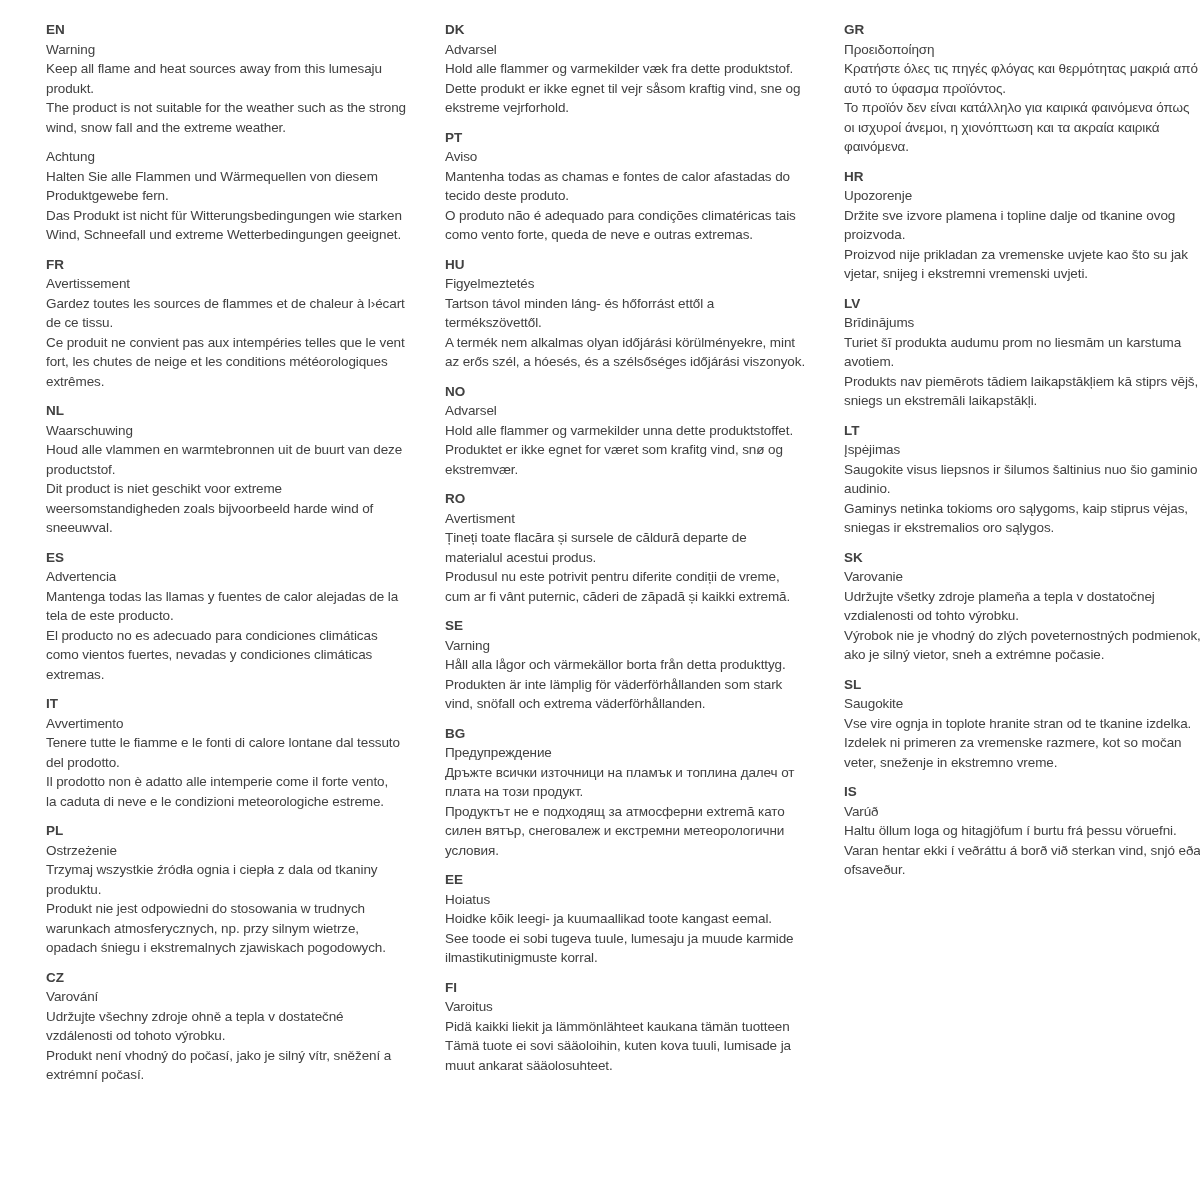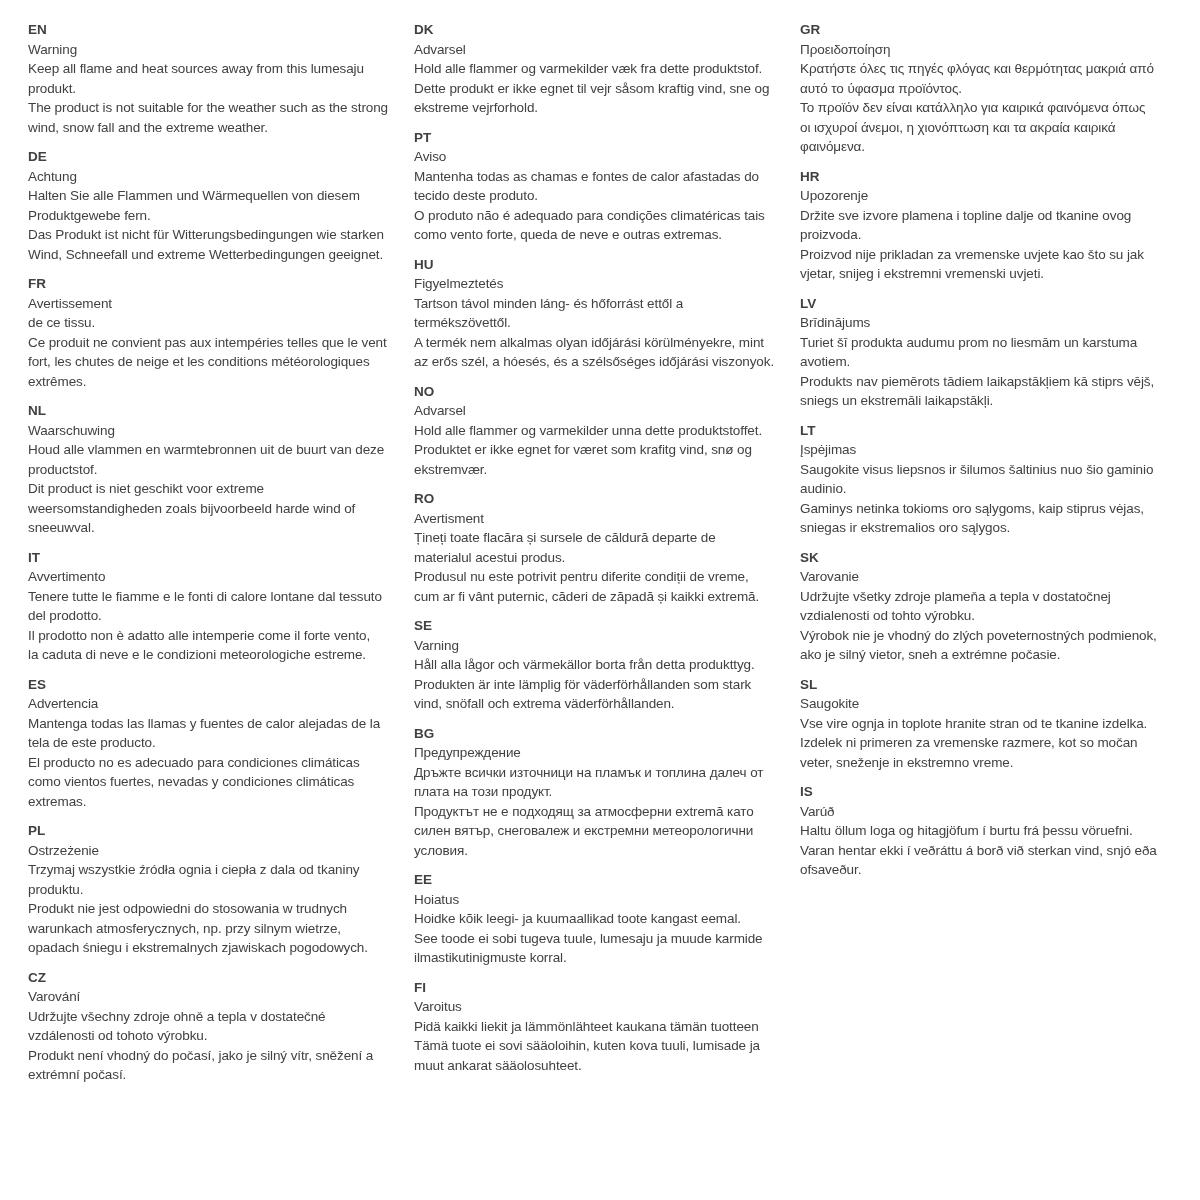--- a/index.html
+++ b/index.html
@@ -17,7 +17,8 @@
   .page {
     display: flex;
     padding: 20px 8px 0 28px;
-    gap: 15px;
+    gap: 28px;
+    margin-left: 18px;
   }
   .column {
     width: 371px;

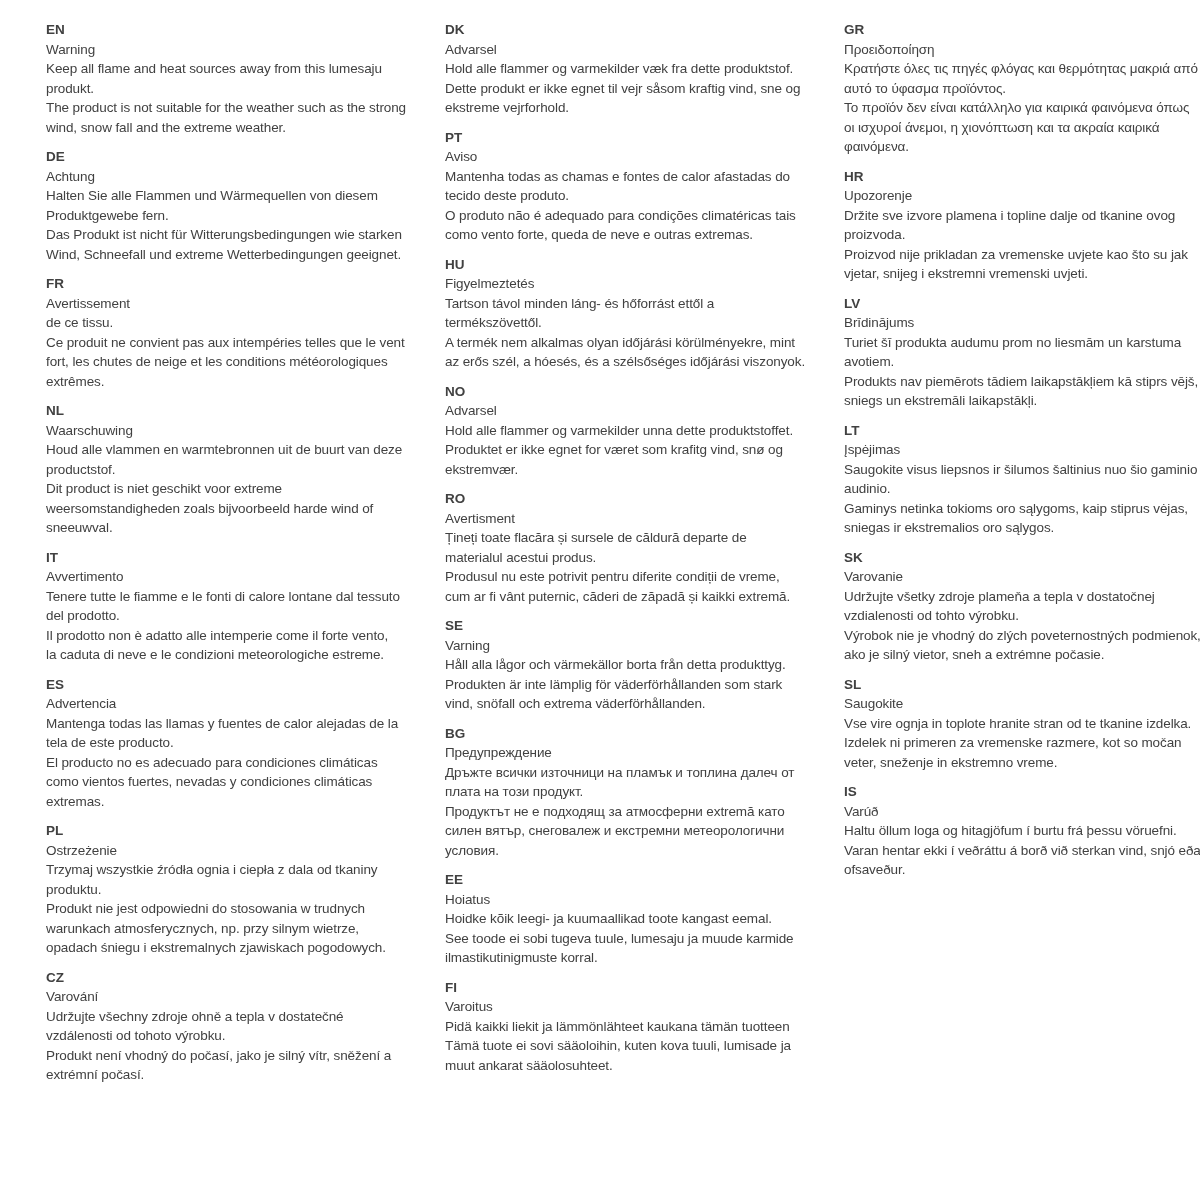--- a/index.html
+++ b/index.html
@@ -55,7 +55,6 @@
         <div class="line">wind, snow fall and the extreme weather.</div>
       </section>
       <section class="lang-section">
-        <div class="lang-code">DE</div>
         <div class="line">Achtung</div>
         <div class="line">Halten Sie alle Flammen und Wärmequellen von diesem</div>
         <div class="line">Produktgewebe fern.</div>

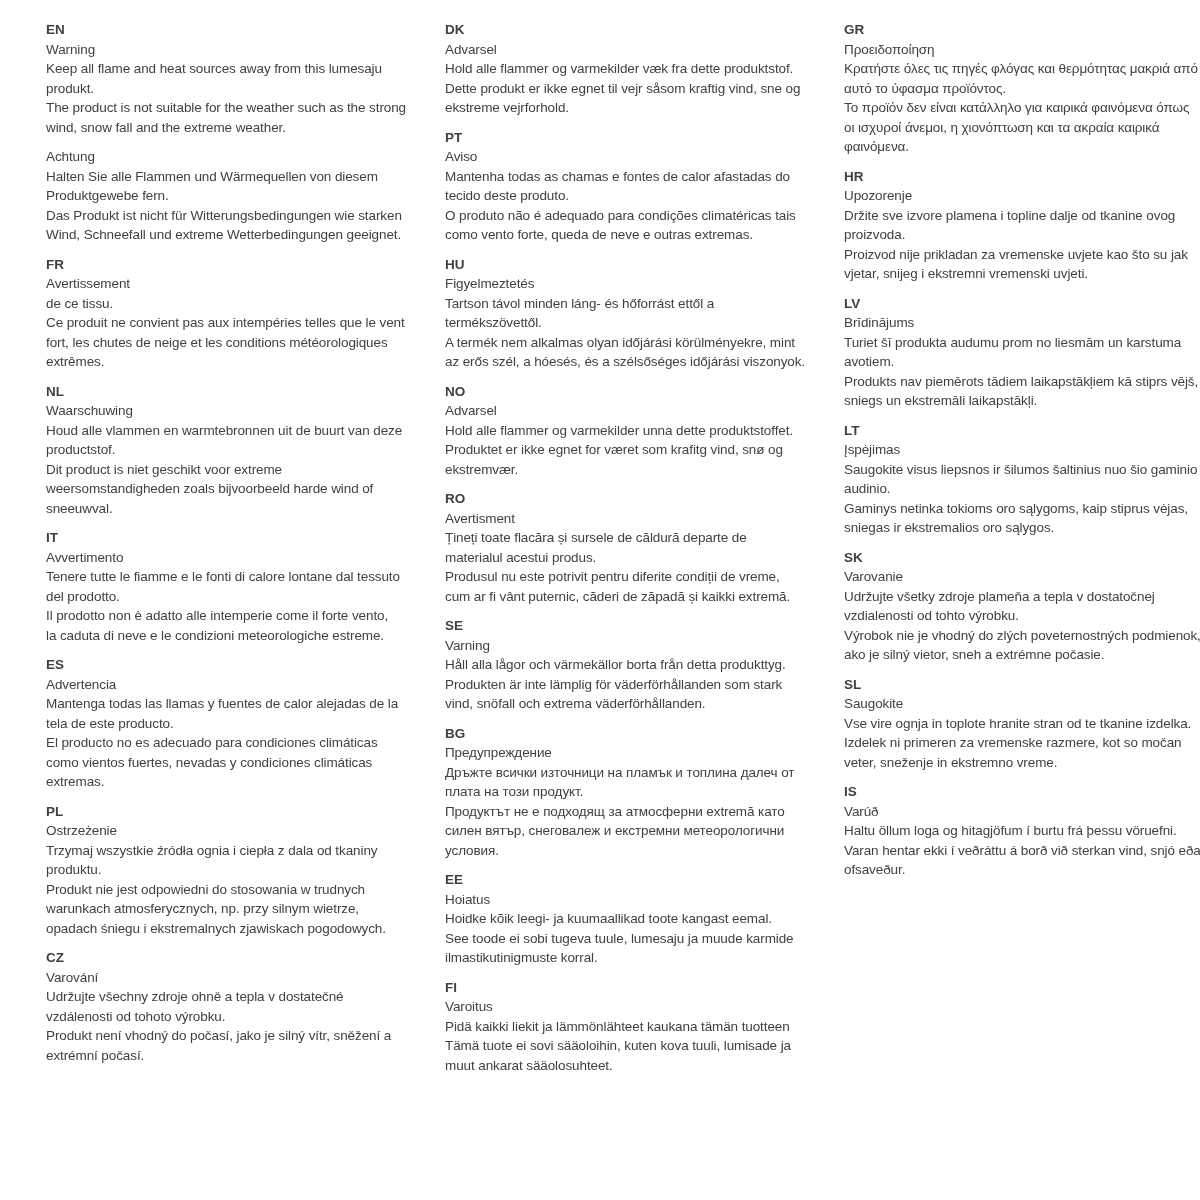--- a/index.html
+++ b/index.html
@@ -64,6 +64,7 @@
       <section class="lang-section">
         <div class="lang-code">FR</div>
         <div class="line">Avertissement</div>
+        <div class="line">Gardez toutes les sources de flammes et de chaleur à l›écart</div>
         <div class="line">de ce tissu.</div>
         <div class="line">Ce produit ne convient pas aux intempéries telles que le vent</div>
         <div class="line">fort, les chutes de neige et les conditions météorologiques</div>

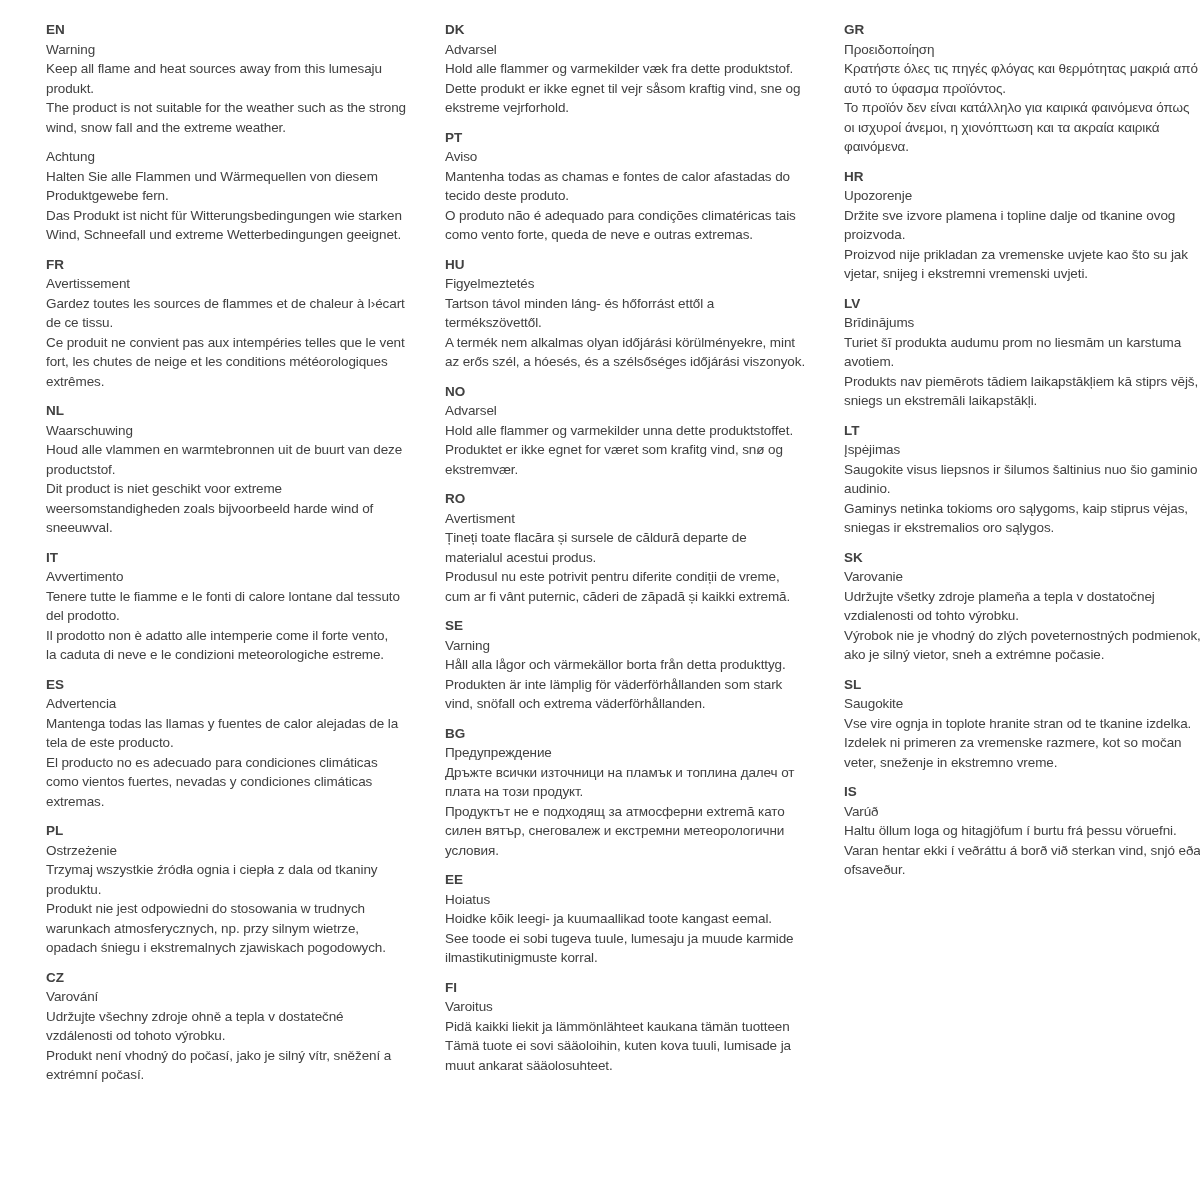--- a/index.html
+++ b/index.html
@@ -80,14 +80,6 @@
         <div class="line">sneeuwval.</div>
       </section>
       <section class="lang-section">
-        <div class="lang-code">IT</div>
-        <div class="line">Avvertimento</div>
-        <div class="line">Tenere tutte le fiamme e le fonti di calore lontane dal tessuto</div>
-        <div class="line">del prodotto.</div>
-        <div class="line">Il prodotto non è adatto alle intemperie come il forte vento,</div>
-        <div class="line">la caduta di neve e le condizioni meteorologiche estreme.</div>
-      </section>
-      <section class="lang-section">
         <div class="lang-code">ES</div>
         <div class="line">Advertencia</div>
         <div class="line">Mantenga todas las llamas y fuentes de calor alejadas de la</div>
@@ -97,6 +89,14 @@
         <div class="line">extremas.</div>
       </section>
       <section class="lang-section">
+        <div class="lang-code">IT</div>
+        <div class="line">Avvertimento</div>
+        <div class="line">Tenere tutte le fiamme e le fonti di calore lontane dal tessuto</div>
+        <div class="line">del prodotto.</div>
+        <div class="line">Il prodotto non è adatto alle intemperie come il forte vento,</div>
+        <div class="line">la caduta di neve e le condizioni meteorologiche estreme.</div>
+      </section>
+      <section class="lang-section">
         <div class="lang-code">PL</div>
         <div class="line">Ostrzeżenie</div>
         <div class="line">Trzymaj wszystkie źródła ognia i ciepła z dala od tkaniny</div>

